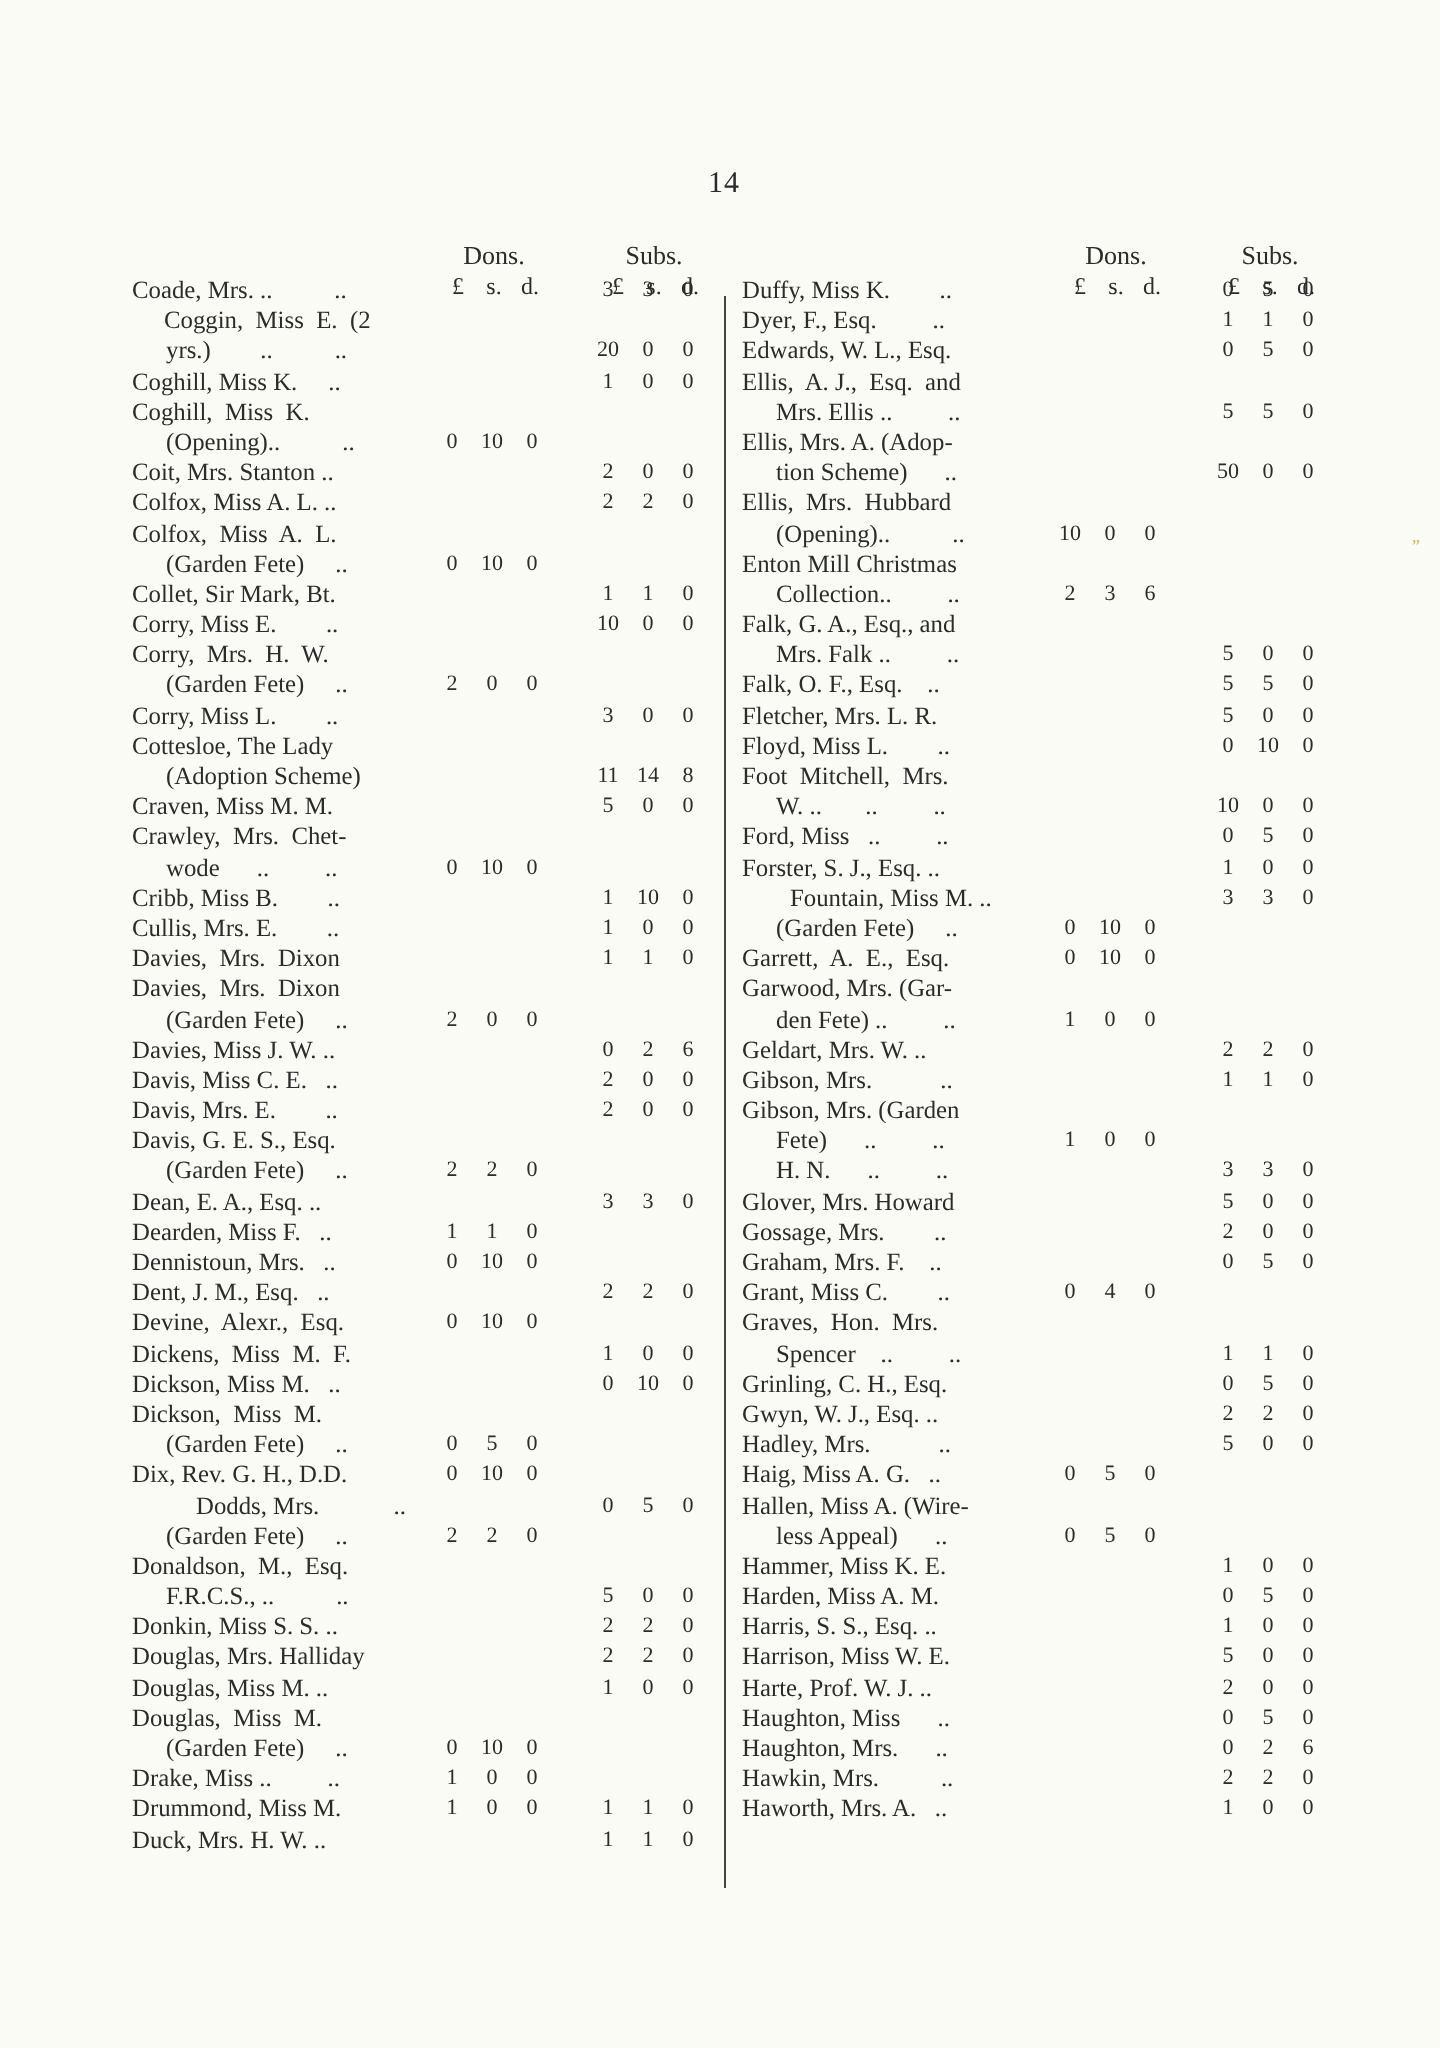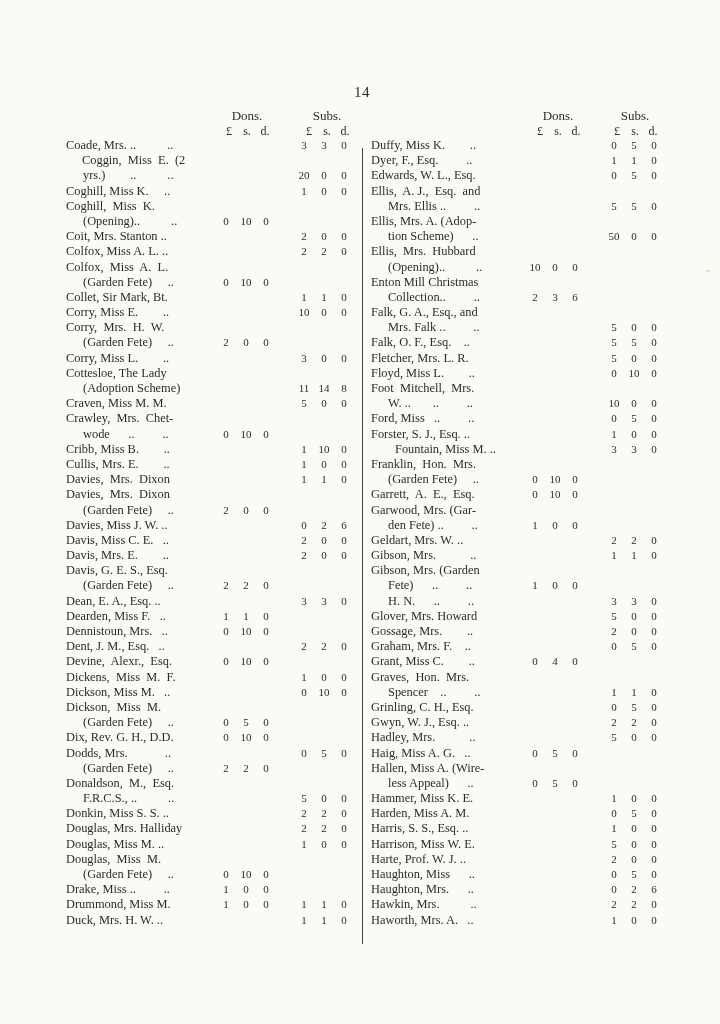--- a/index.html
+++ b/index.html
@@ -27,7 +27,7 @@
   .hdr {
     position: relative; height: 34px; font-size: 13px;
   }
-  .hdr .grp { position: absolute; top: 4px; text-align: center; }
+  .hdr .grp { position: absolute; top: 16px; text-align: center; }
   .hdr .grp .ttl { display: block; height: 16px; }
   .hdr .grp .units { display: block; font-size: 12px; letter-spacing: 0; }
   .hdr .grp .units span { display: inline-block; width: 18px; text-align: center; }

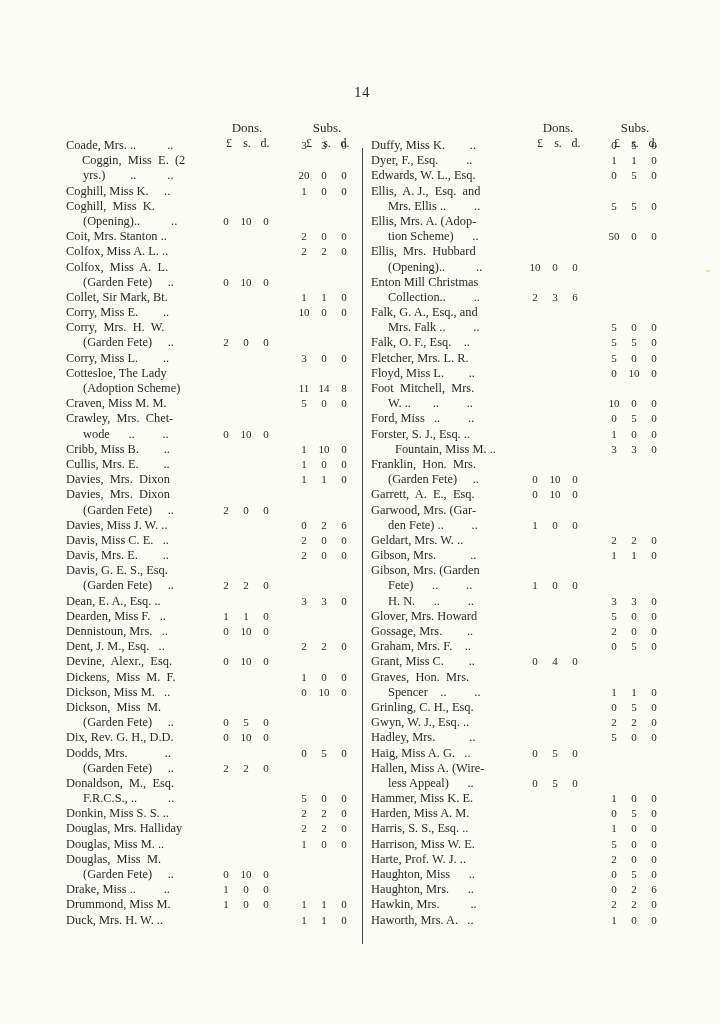--- a/index.html
+++ b/index.html
@@ -594,9 +594,6 @@
           <span class="d">0</span>
         </span>
       </div>
-      <div class="row">
-        <span class="name" style="white-space: pre;">Franklin,  Hon.  Mrs.</span>
-      </div>
       <div class="row cont">
         <span class="name" style="white-space: pre;">(Garden Fete)     ..</span>
         <span class="amt dons">

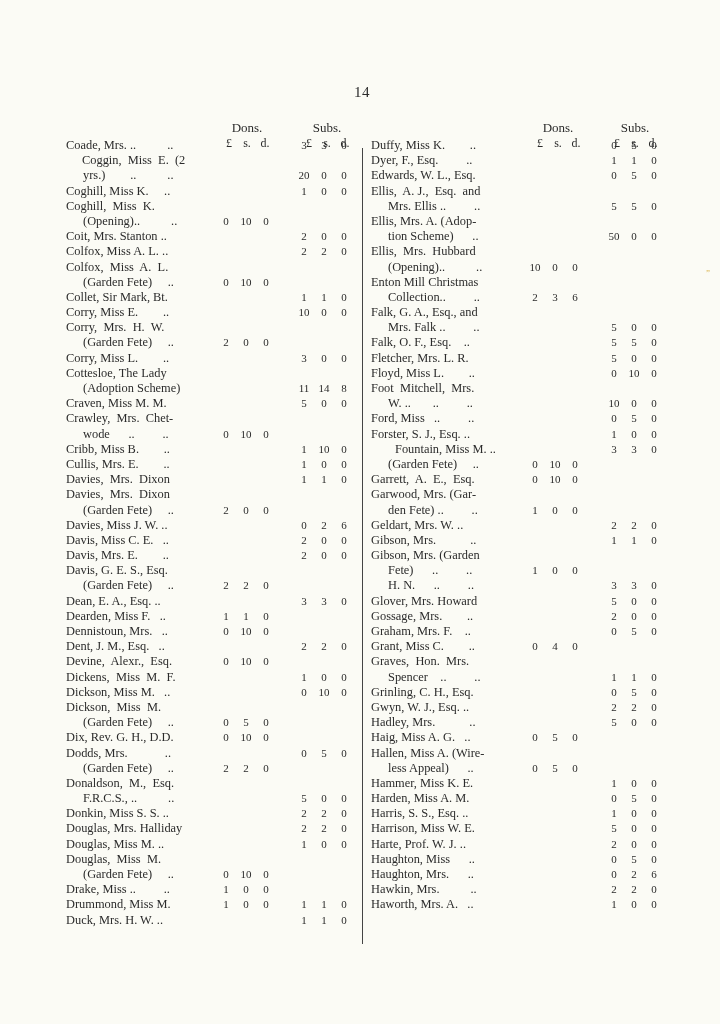--- a/index.html
+++ b/index.html
@@ -351,7 +351,7 @@
         </span>
       </div>
       <div class="row">
-        <span class="name" style="white-space: pre;">Dodds, Mrs.            ..</span>
+        <span class="name" style="white-space: pre; margin-left: 32px;">Dodds, Mrs.            ..</span>
         <span class="amt subs">
           <span class="p">0</span>
           <span class="s">5</span>

